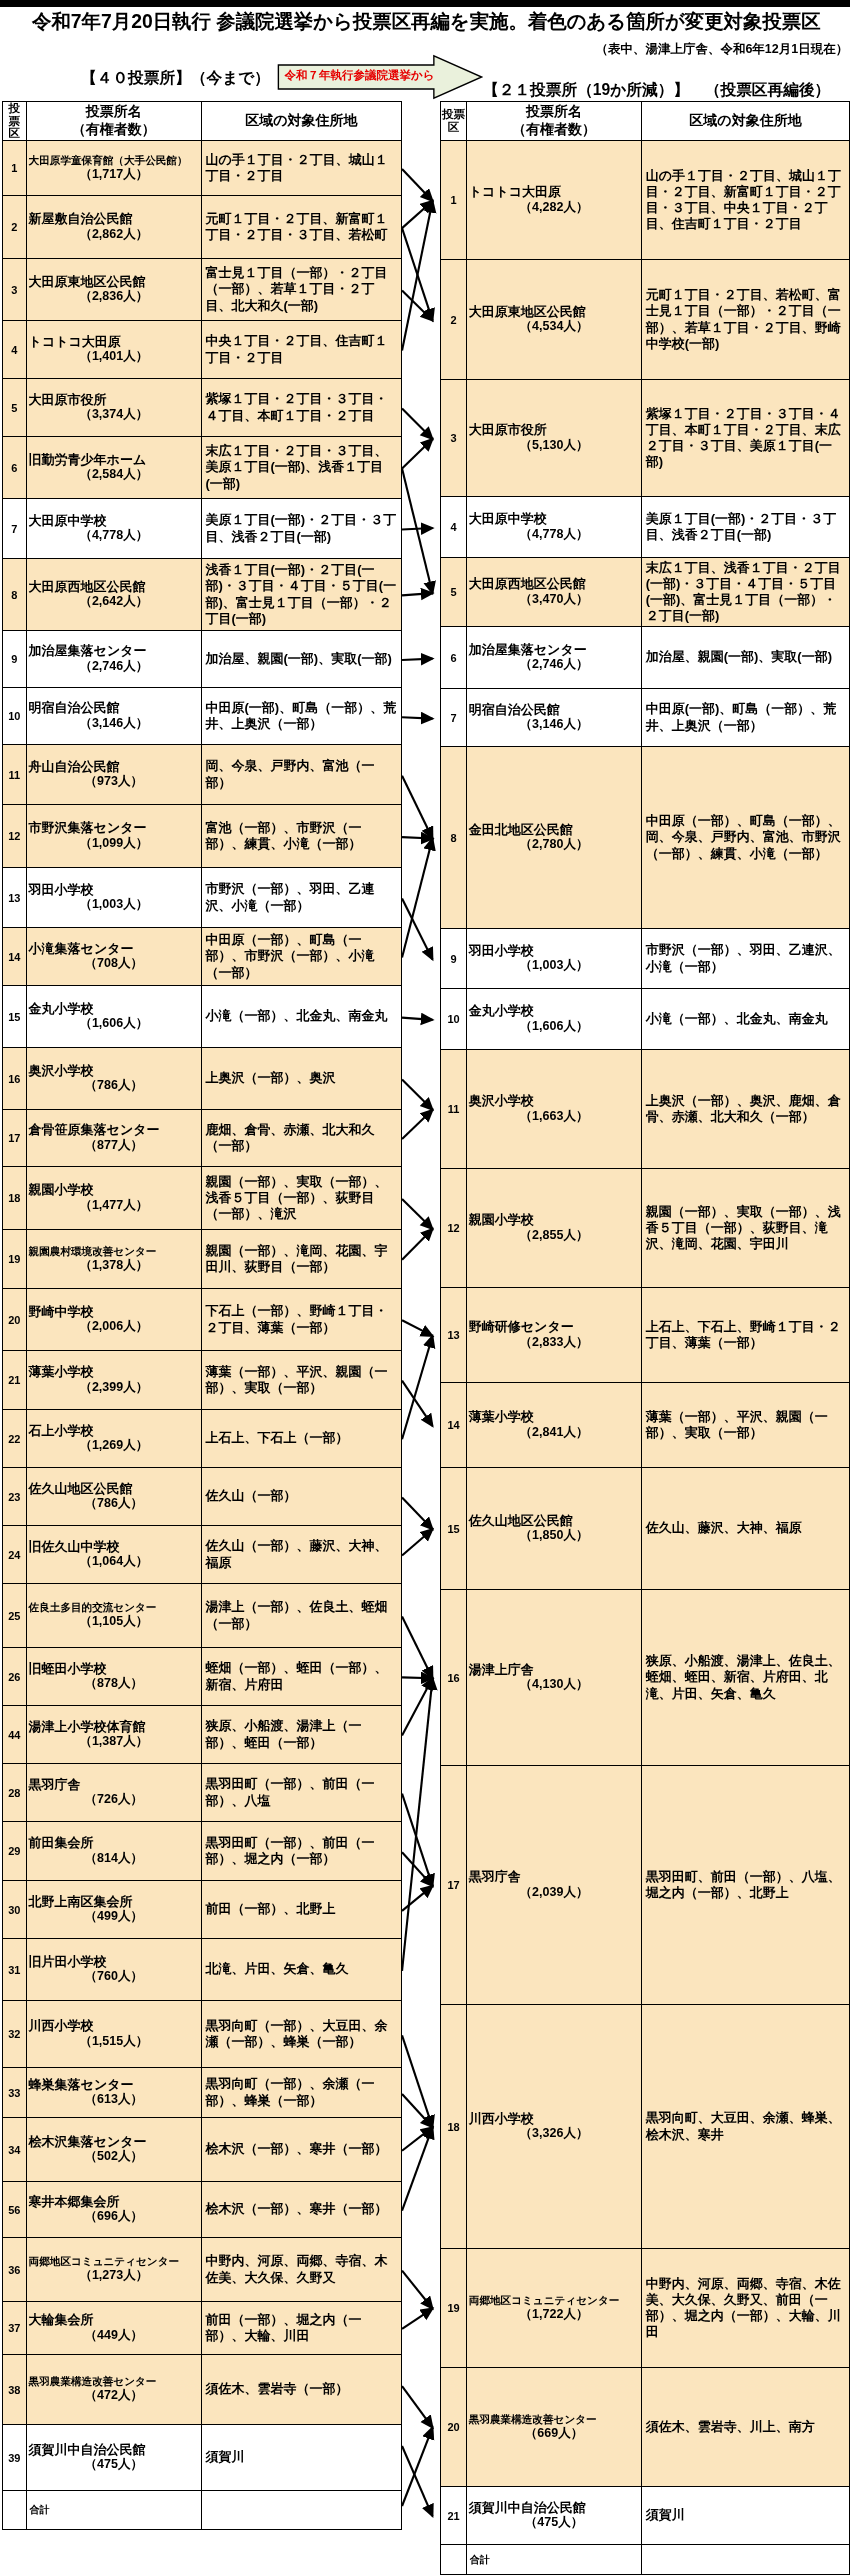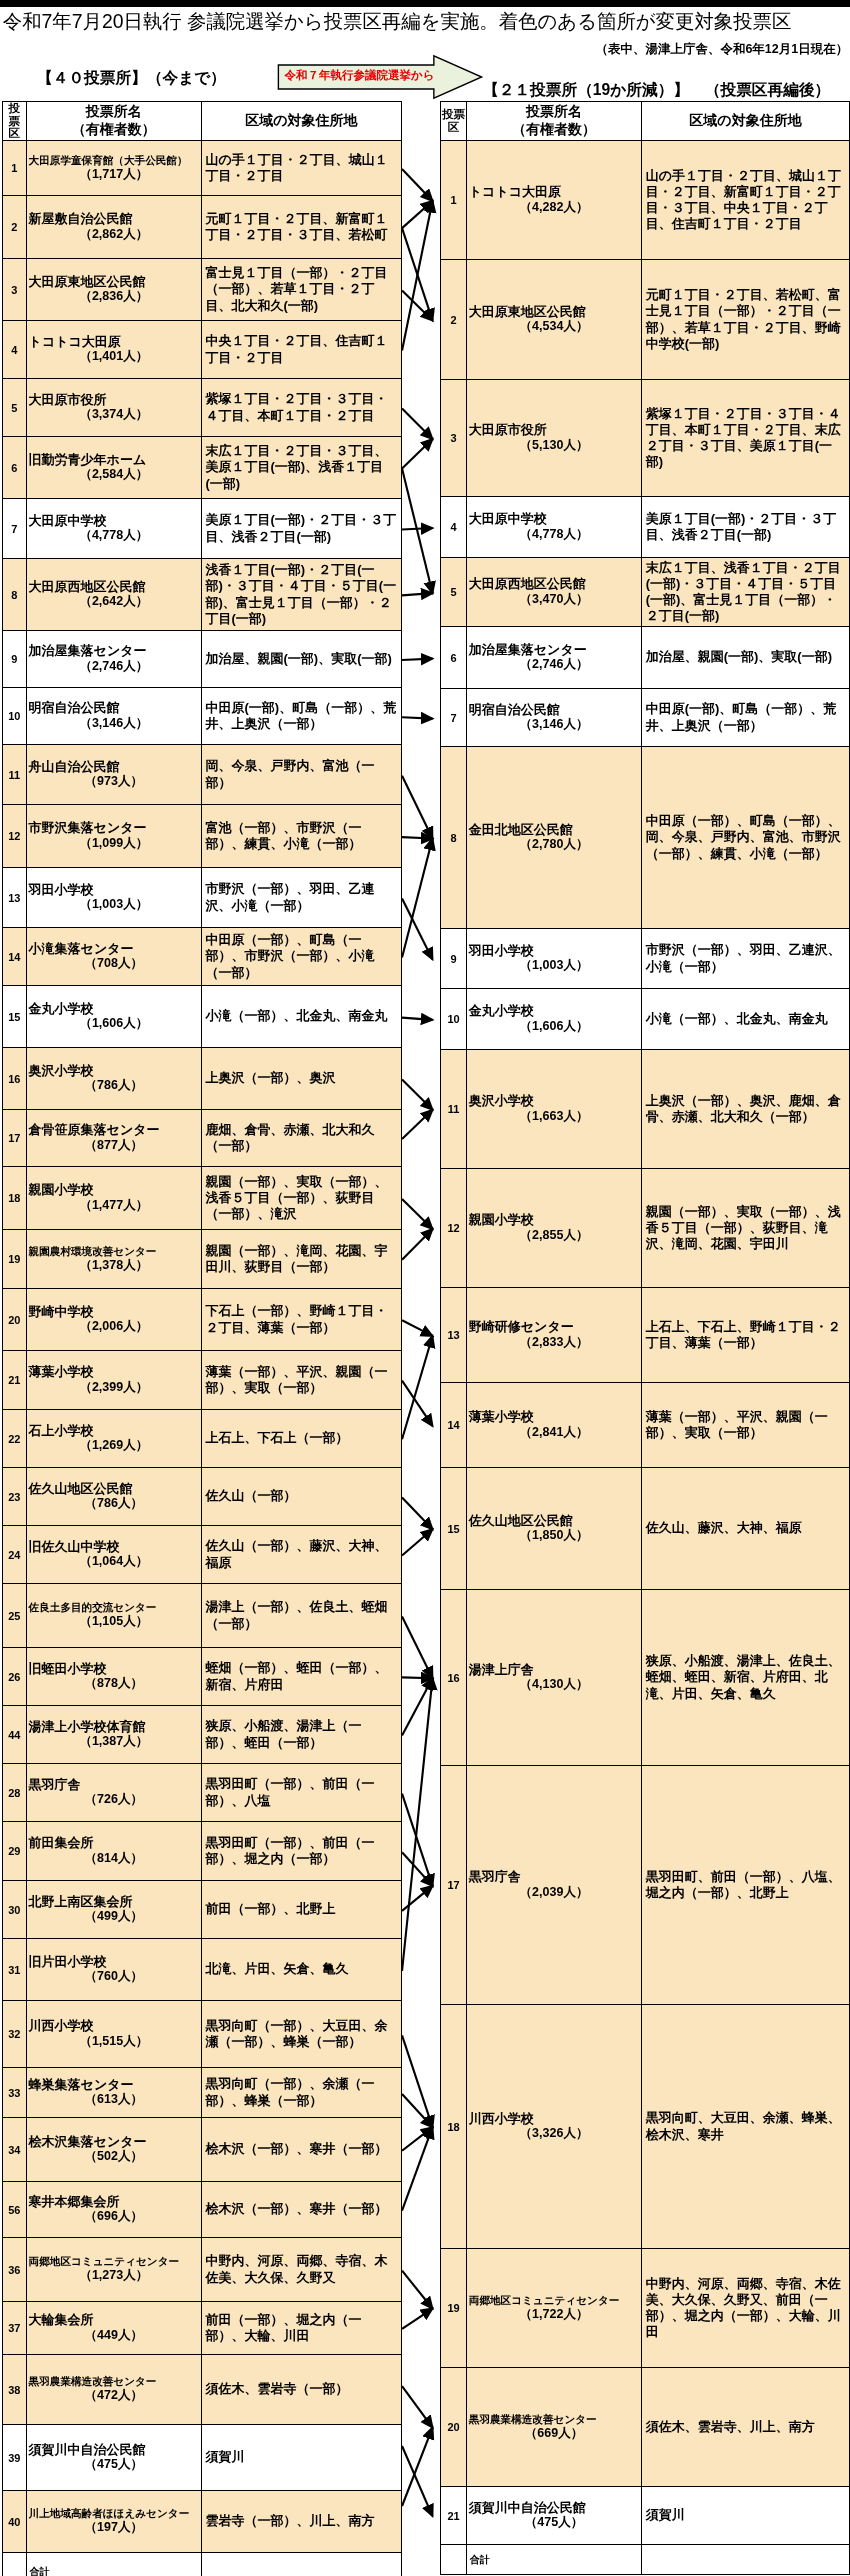--- a/index.html
+++ b/index.html
@@ -6,7 +6,7 @@
   body{width:851px;height:2576px;position:relative;background:#fff;color:#000;
        font-family:"Liberation Sans","DejaVu Sans",sans-serif;overflow:hidden;}
   .topbar{position:absolute;top:0;left:0;width:851px;height:6.5px;background:#000;}
-  .title{position:absolute;top:8.3px;left:2.8px;width:847px;font-size:19.4px;font-weight:normal;white-space:nowrap;}
+  .title{position:absolute;top:8.3px;left:2.8px;width:847px;font-size:19.4px;font-weight:bold;white-space:nowrap;text-align:center;}
   .note{position:absolute;top:41px;right:2.8px;font-size:12.5px;font-weight:bold;}
   .leftlabel{position:absolute;top:68px;left:37px;width:277px;font-size:15.7px;font-weight:bold;}
   .rightlabel{position:absolute;top:68px;left:483px;width:365px;font-size:15.7px;font-weight:bold;white-space:nowrap;margin-top:12px;}

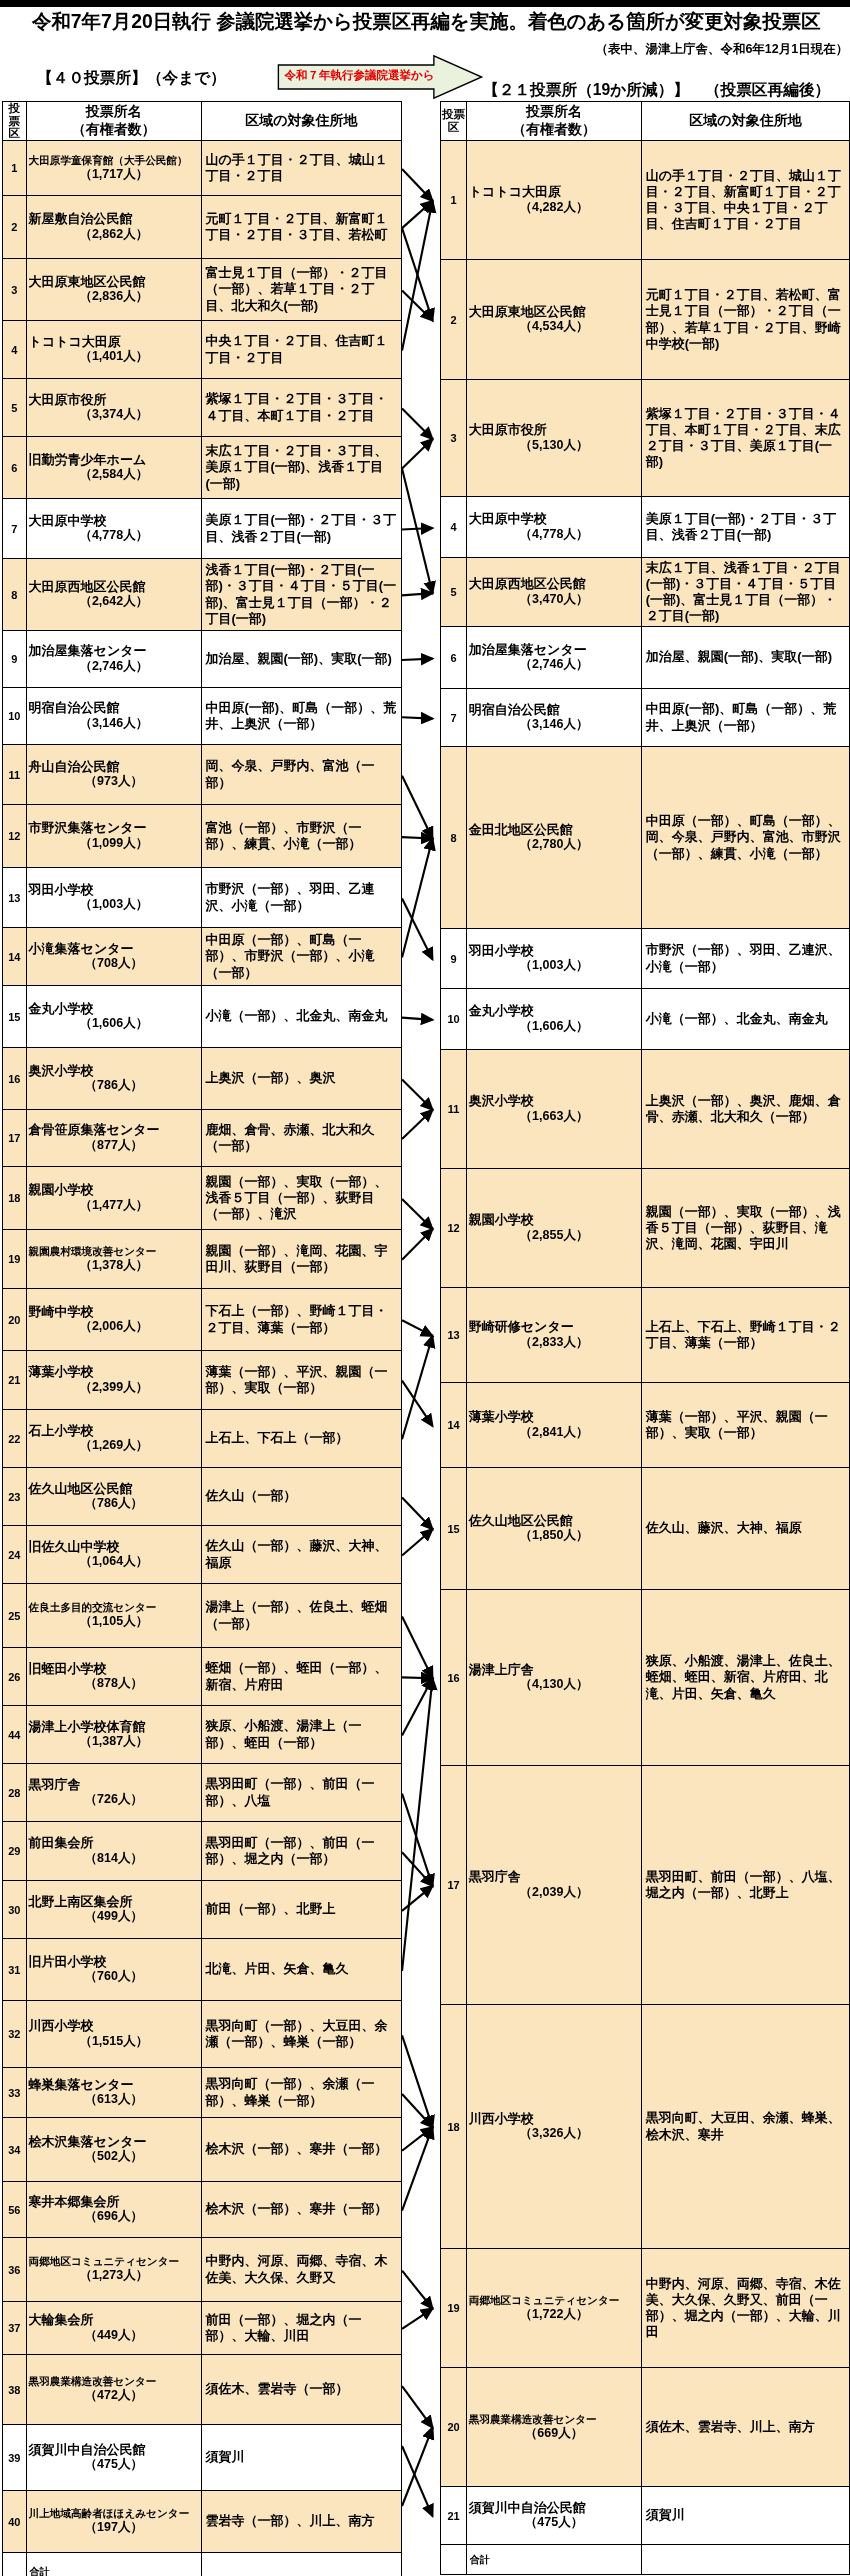--- a/index.html
+++ b/index.html
@@ -8,7 +8,7 @@
   .topbar{position:absolute;top:0;left:0;width:851px;height:6.5px;background:#000;}
   .title{position:absolute;top:8.3px;left:2.8px;width:847px;font-size:19.4px;font-weight:bold;white-space:nowrap;text-align:center;}
   .note{position:absolute;top:41px;right:2.8px;font-size:12.5px;font-weight:bold;}
-  .leftlabel{position:absolute;top:68px;left:37px;width:277px;font-size:15.7px;font-weight:bold;}
+  .leftlabel{position:absolute;top:68px;left:37px;width:277px;text-align:center;font-size:15.7px;font-weight:bold;}
   .rightlabel{position:absolute;top:68px;left:483px;width:365px;font-size:15.7px;font-weight:bold;white-space:nowrap;margin-top:12px;}
   .bigarrow{position:absolute;top:54px;left:277px;width:207px;height:46px;}
   .bigarrow polygon{fill:var(--arrowfill,#EAF1DC);stroke:#000;stroke-width:1.5;}

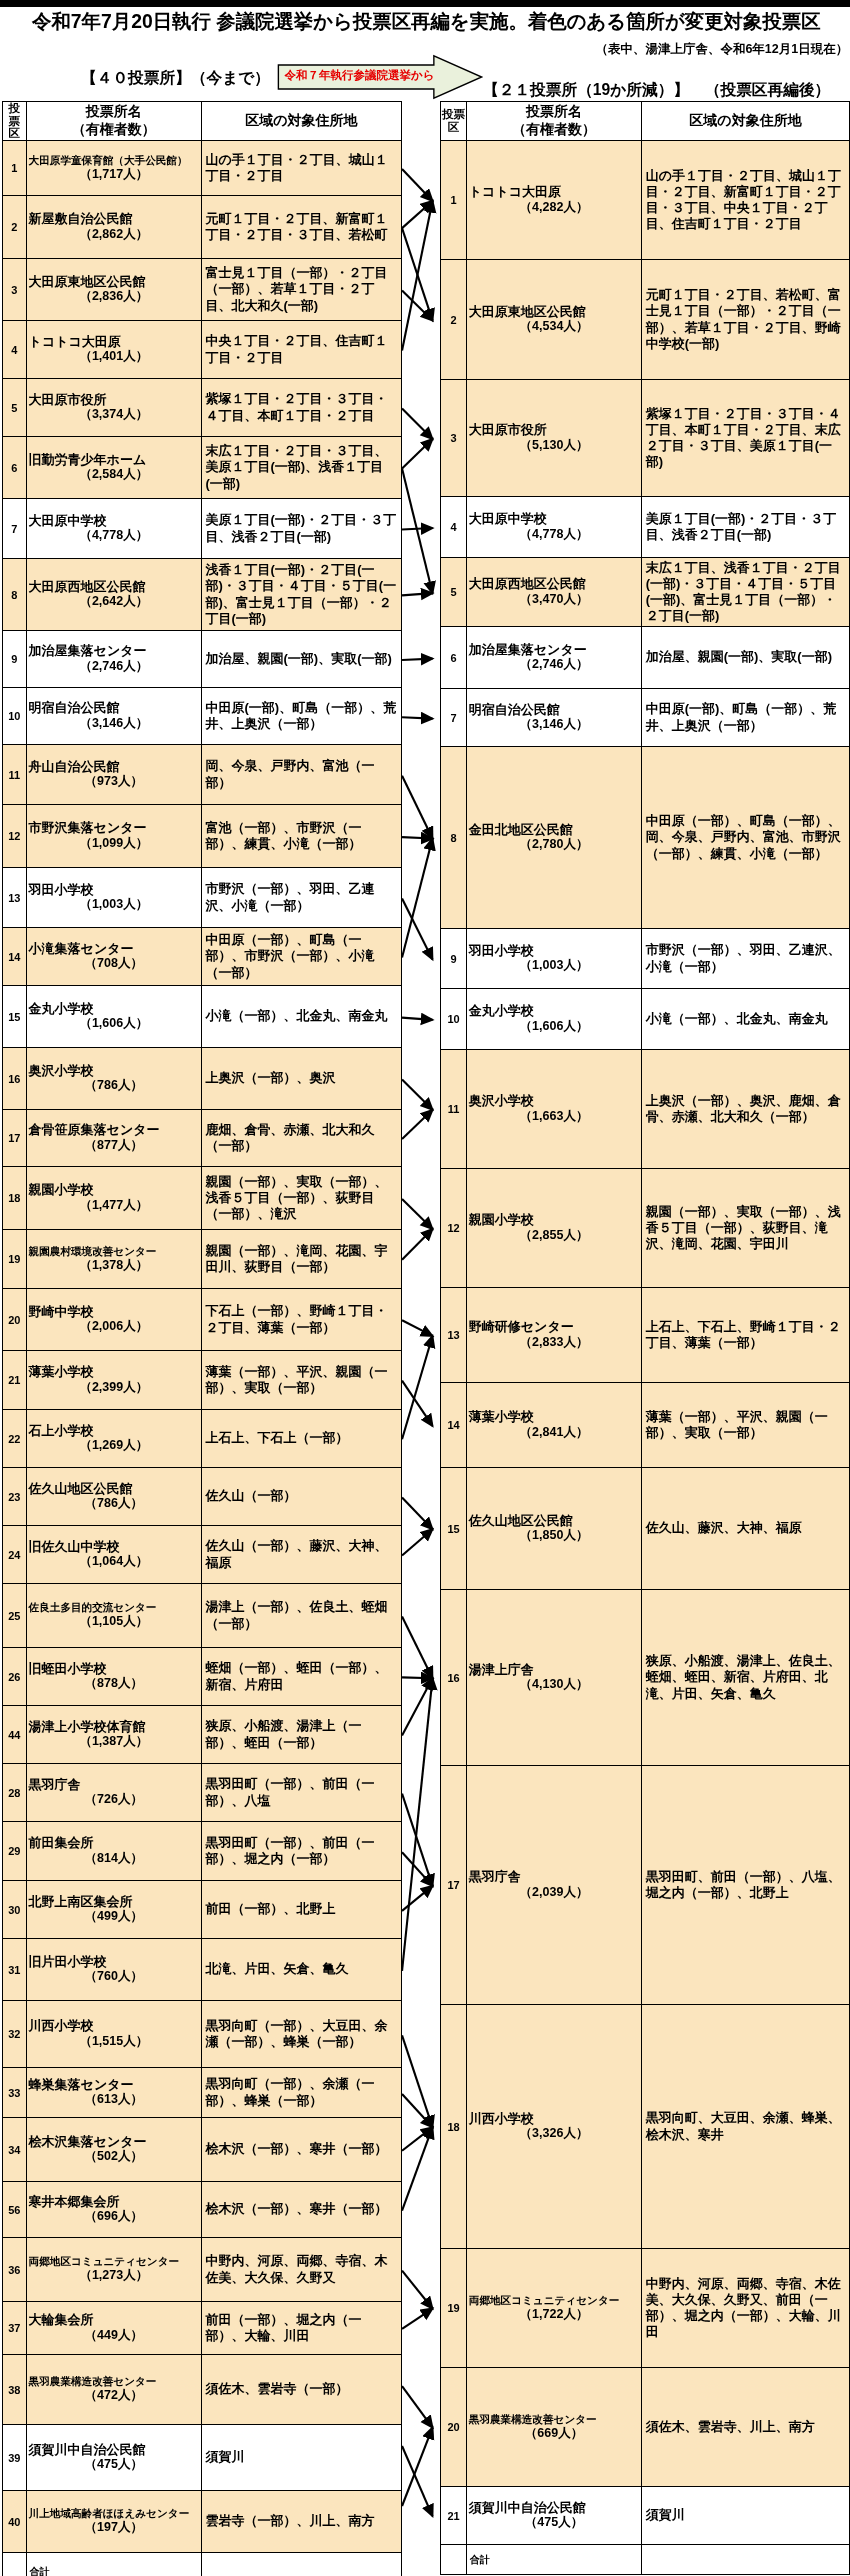--- a/index.html
+++ b/index.html
@@ -368,14 +368,6 @@
         </td>
         <td class="carea">須賀川</td>
       </tr>
-      <tr style="height:62px" class="hl">
-        <td class="cnum">40</td>
-        <td class="cname">
-          <span class="nm sm">川上地域高齢者ほほえみセンター</span>
-          <span class="vt">（197人）</span>
-        </td>
-        <td class="carea">雲岩寺（一部）、川上、南方</td>
-      </tr>
       <tr style="height:39px">
         <td class="cnum"></td>
         <td class="ctotal">合計</td>

